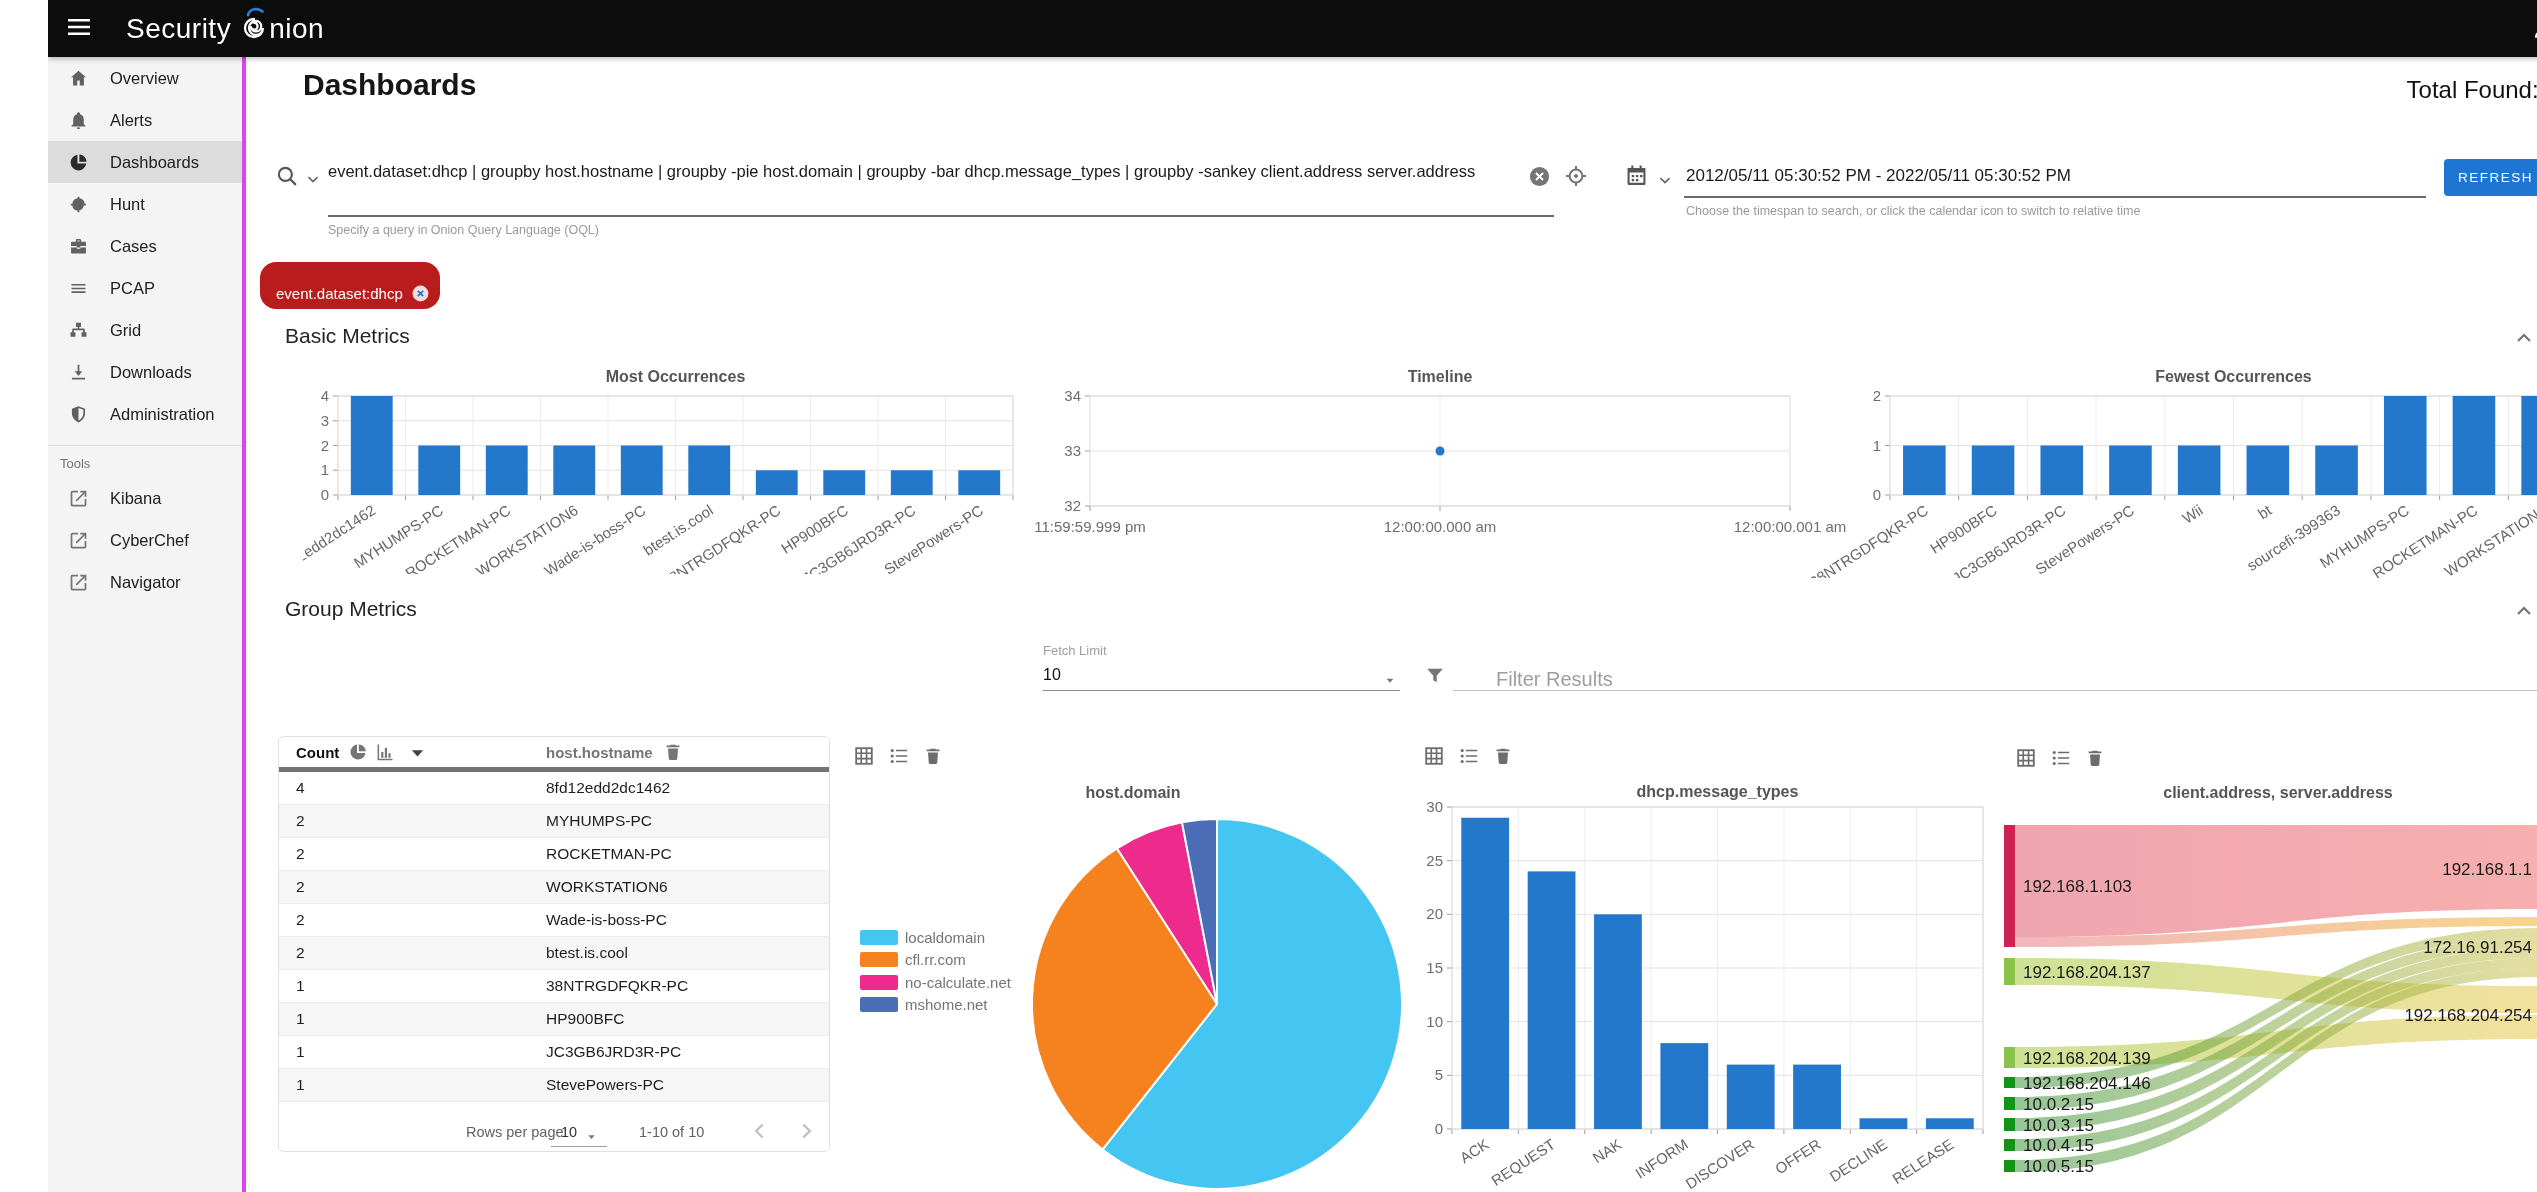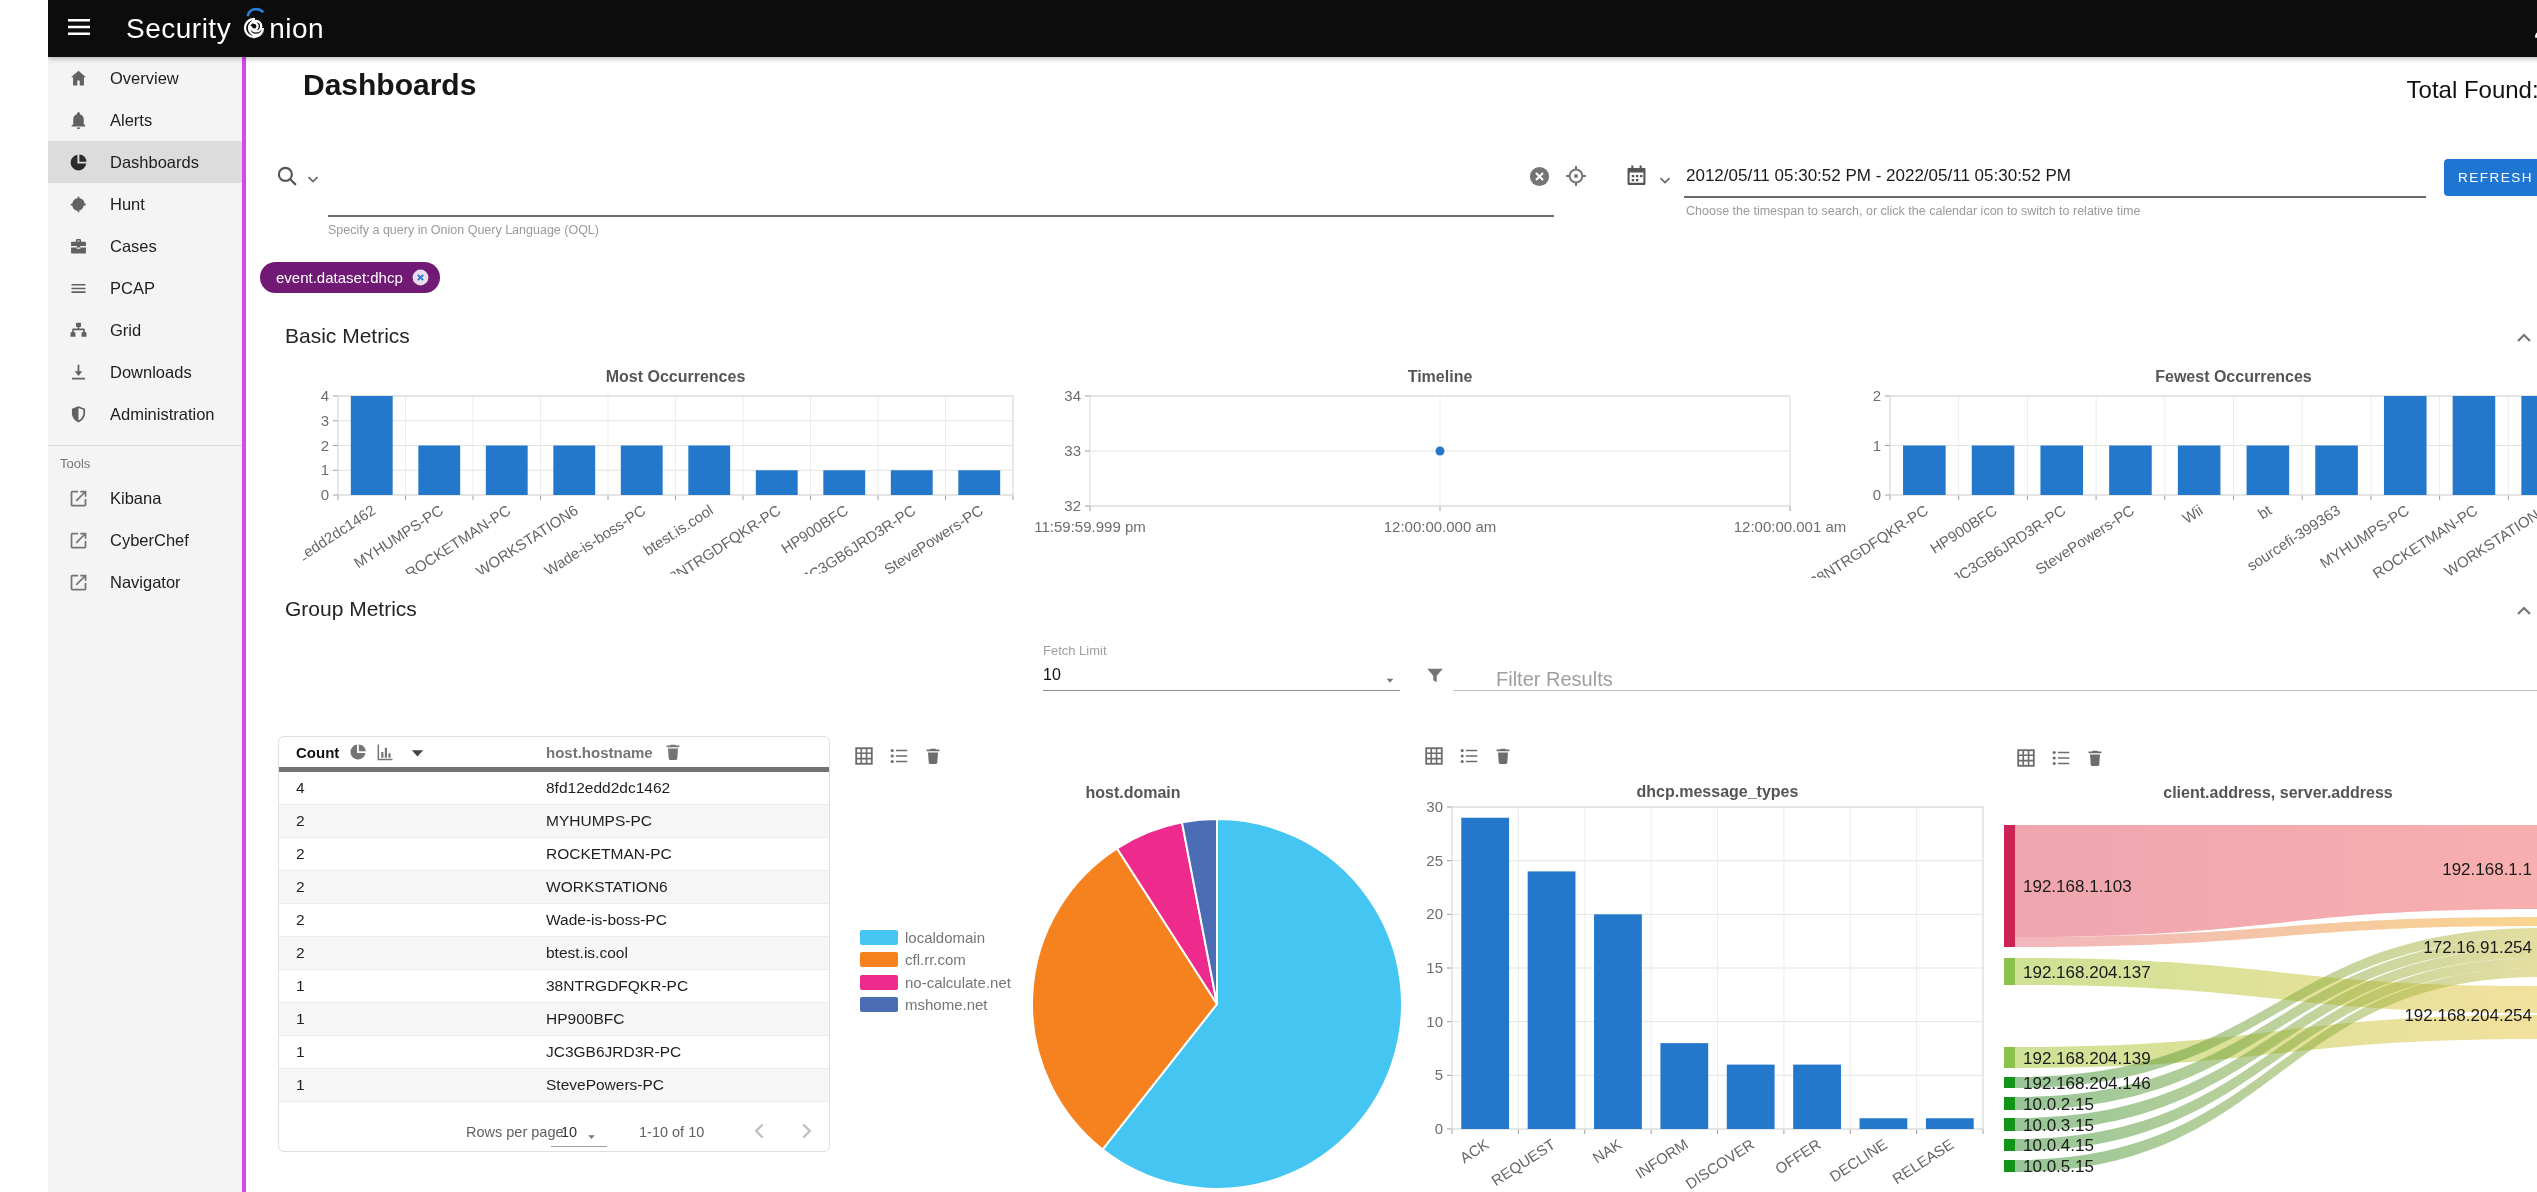--- a/index.html
+++ b/index.html
@@ -239,6 +239,7 @@
         <path d="M6 9.5l6 6 6-6" stroke="#666" stroke-width="2.2" fill="none"></path>
       </svg>
   </span>
+  <div class="abs" id="query-text">event.dataset:dhcp | groupby host.hostname | groupby -pie host.domain | groupby -bar dhcp.message_types | groupby -sankey client.address server.address</div>
   <div class="abs" id="query-underline"></div>
   <div class="abs hint" id="query-hint">Specify a query in Onion Query Language (OQL)</div>
   <span class="abs" style="left:1480px;top:165px;">

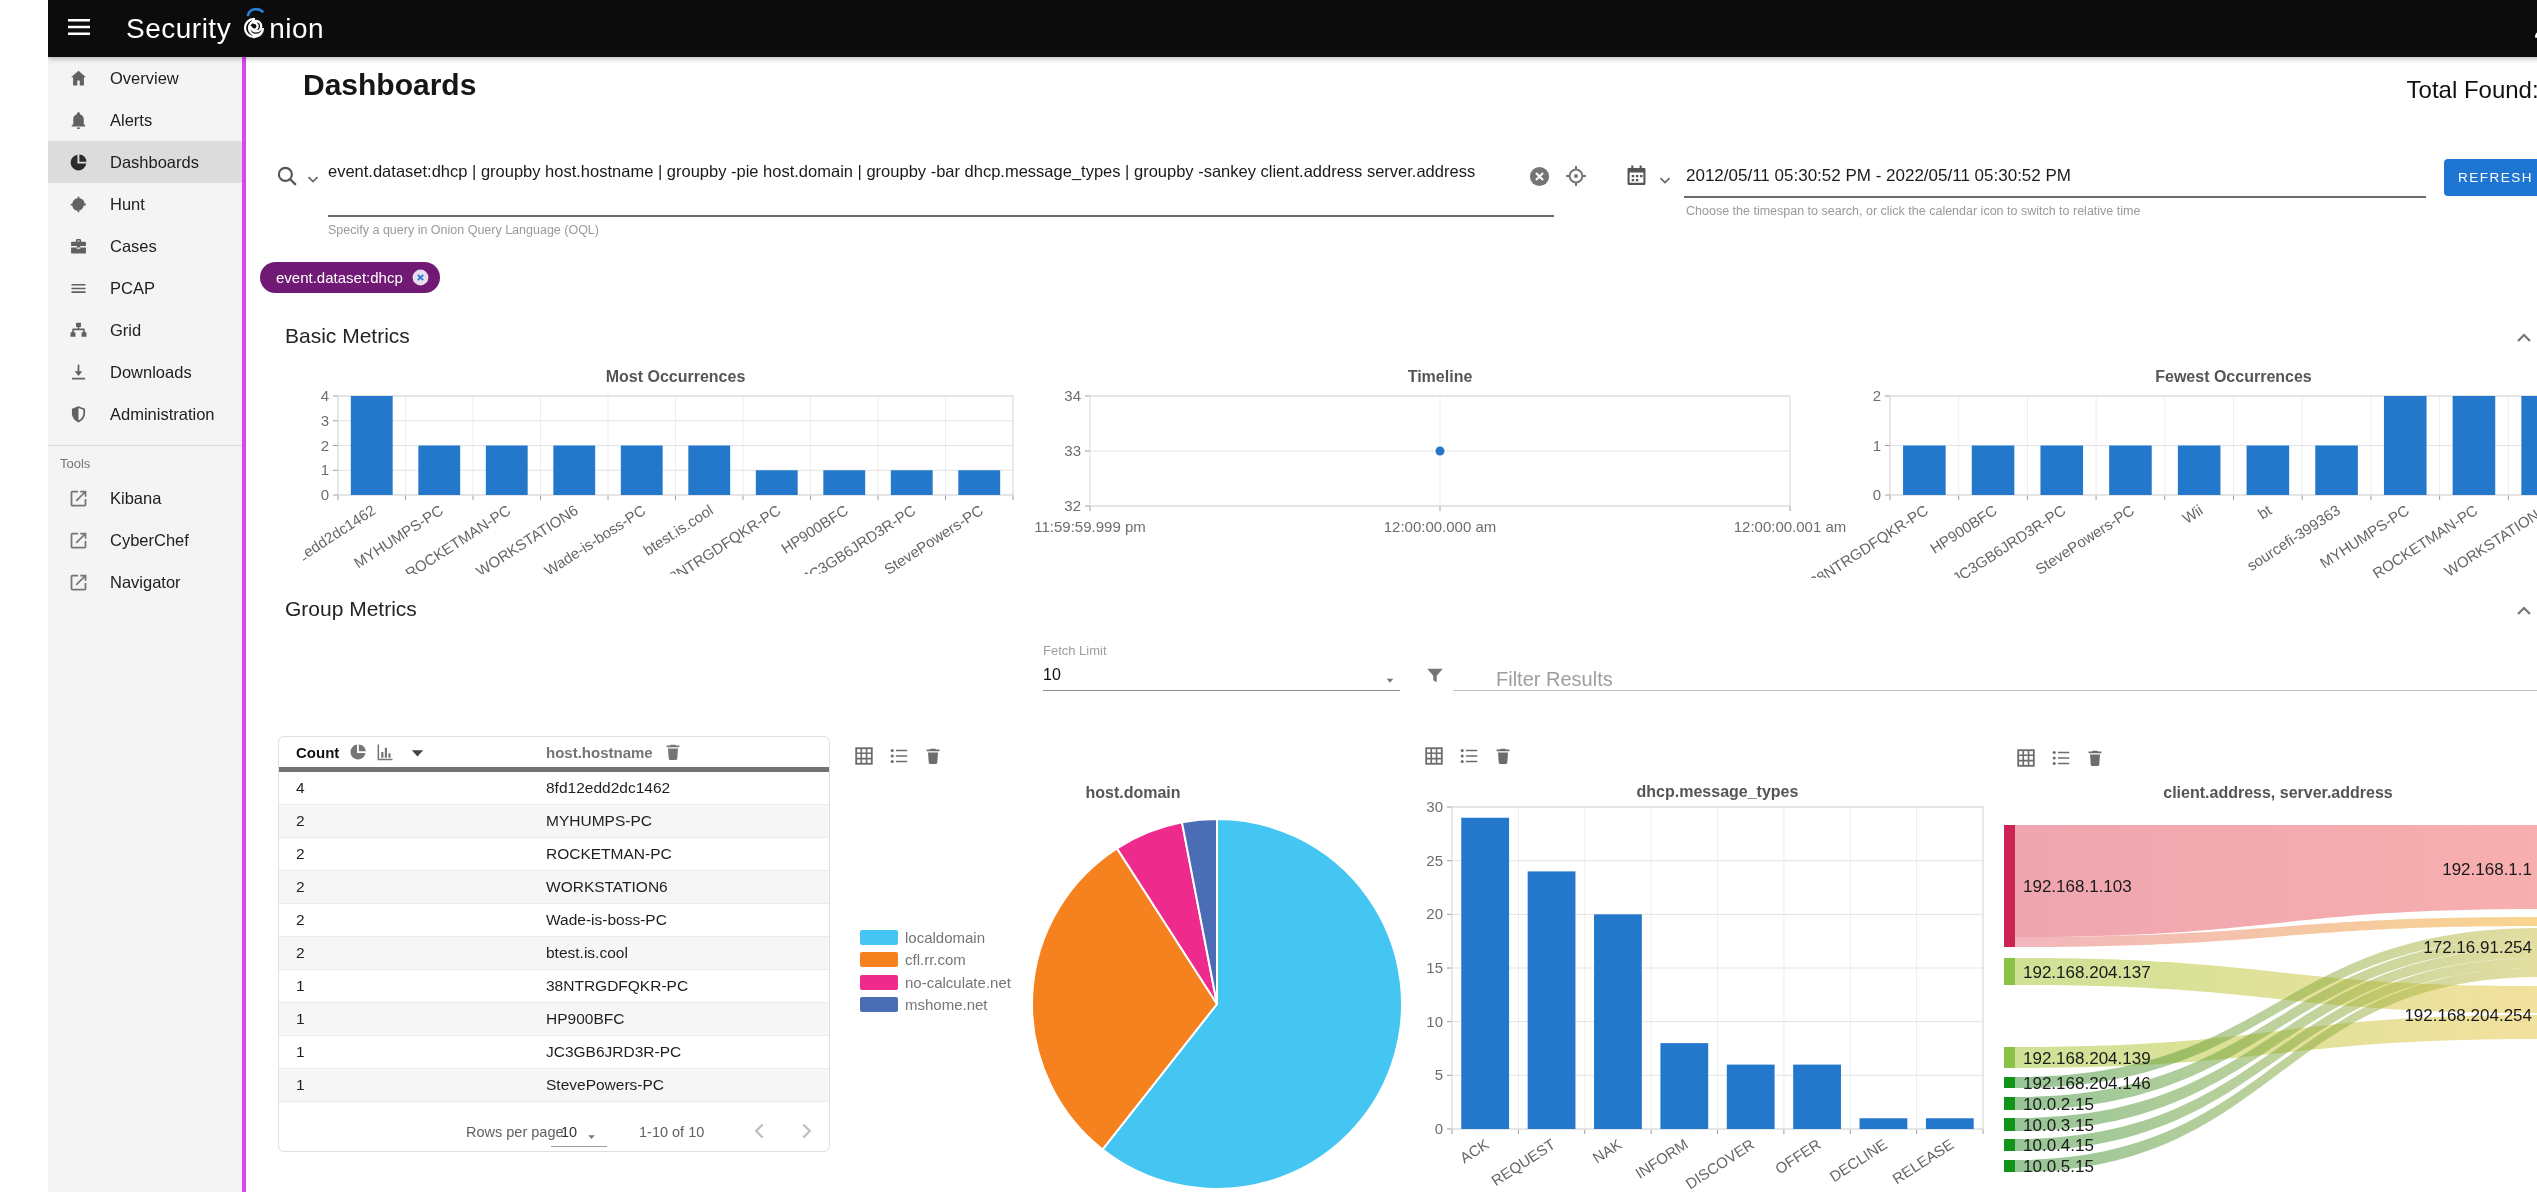--- a/index.html
+++ b/index.html
@@ -38,8 +38,8 @@
                color:#fff;font-family:"Liberation Sans",sans-serif;font-size:13.5px;font-weight:normal;letter-spacing:1.5px;
                display:flex;align-items:center;justify-content:center;gap:8px;cursor:pointer;}
   
-  #filter-chip{left:212px;top:262px;height:31px;background:#701a75;border-radius:16px;color:#fff;
-               display:flex;align-items:center;padding:0 10px 0 16px;font-size:15px;cursor:pointer;}
+  #filter-chip{left:212px;top:262px;height:31px;background:#b91c1c;border-radius:16px;color:#fff;
+               display:flex;align-items:center;padding:16px 10px 0 16px;font-size:15px;cursor:pointer;}
   #filter-chip .close{margin-left:8px;display:flex;}
   
   .section-title{font-size:21px;color:#242424;}

